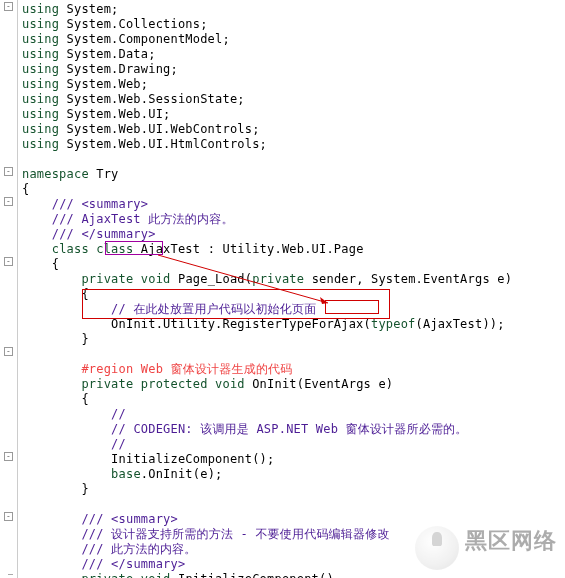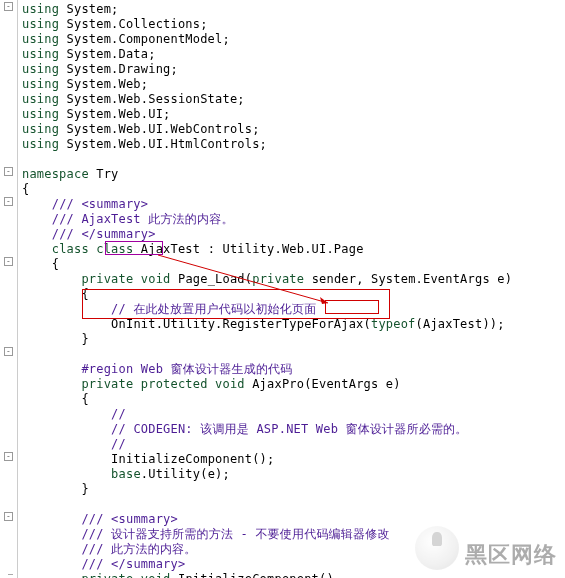--- a/index.html
+++ b/index.html
@@ -10,7 +10,7 @@
 .code{position:absolute;left:22px;top:2px;white-space:pre;line-height:15px}
 .kw{color:#14532d}
 .cm{color:#4c1d95}
-.reg{color:#4c1d95}
+.reg{color:#ef4444}
 .box-purple{position:absolute;border:1px solid #a000a0;pointer-events:none}
 .box-red{position:absolute;border:1px solid #d00000;pointer-events:none}
 .watermark{position:absolute;right:8px;bottom:8px;display:flex;align-items:flex-end;opacity:0.4;pointer-events:none}

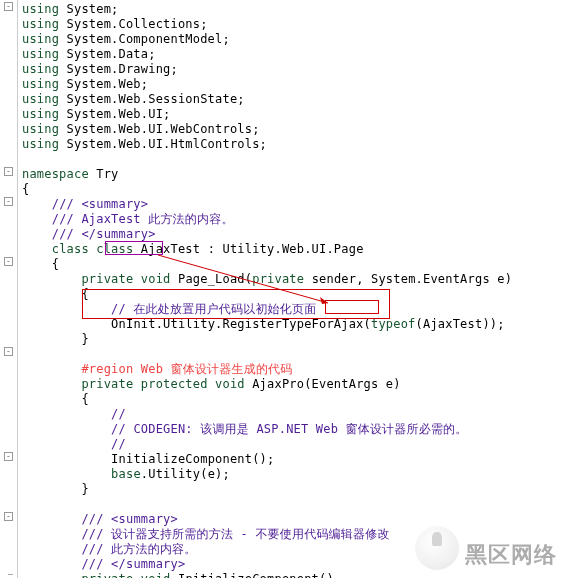--- a/index.html
+++ b/index.html
@@ -57,7 +57,7 @@
         }
 
         <span class="reg">#region Web 窗体设计器生成的代码</span>
-        <span class="kw">private protected void</span> <span>AjaxPro</span><span>(EventArgs e)</span>
+        <span class="kw">private protected void</span> <span>OnInit</span><span>(EventArgs e)</span>
         {
             <span class="cm">//</span>
             <span class="cm">// CODEGEN: 该调用是 ASP.NET Web 窗体设计器所必需的。</span>

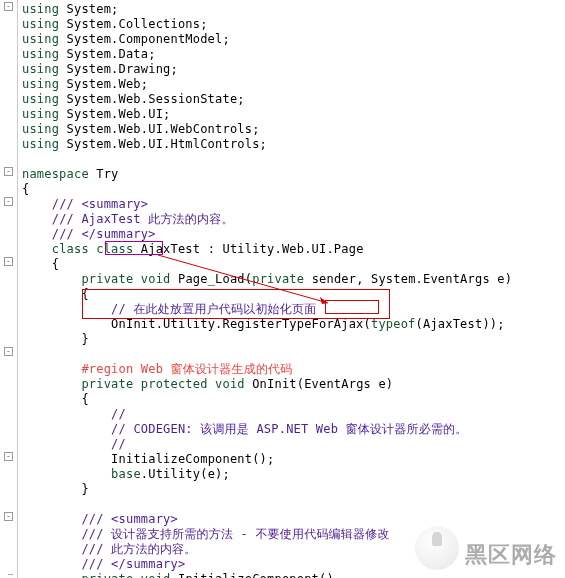--- a/index.html
+++ b/index.html
@@ -63,7 +63,7 @@
             <span class="cm">// CODEGEN: 该调用是 ASP.NET Web 窗体设计器所必需的。</span>
             <span class="cm">//</span>
             <span>InitializeComponent();</span>
-            <span class="kw">base</span><span>.Utility(e);</span>
+            <span class="kw">base</span><span>.OnInit(e);</span>
         }
 
         <span class="cm">/// &lt;summary&gt;</span>

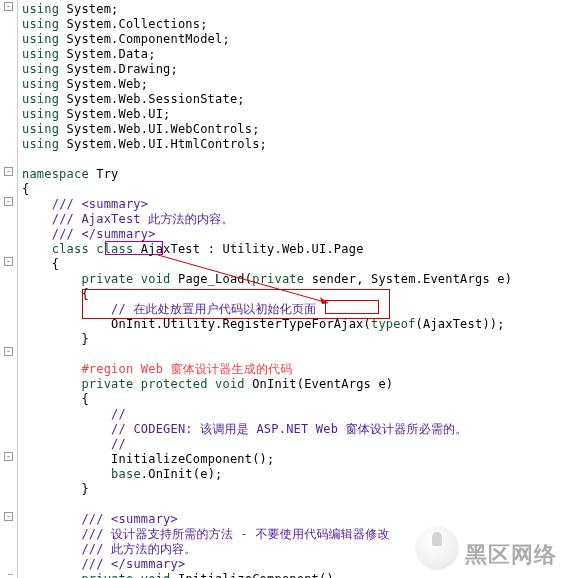--- a/index.html
+++ b/index.html
@@ -13,7 +13,7 @@
 .reg{color:#ef4444}
 .box-purple{position:absolute;border:1px solid #a000a0;pointer-events:none}
 .box-red{position:absolute;border:1px solid #d00000;pointer-events:none}
-.watermark{position:absolute;right:8px;bottom:8px;display:flex;align-items:flex-end;opacity:0.4;pointer-events:none}
+.watermark{position:absolute;right:8px;bottom:8px;display:flex;align-items:flex-start;opacity:0.4;pointer-events:none}
 .watermark-logo{width:44px;height:44px;border-radius:50%;background:radial-gradient(circle at 40% 35%,#fff,#ddd 60%,#bbb);margin-right:6px;display:flex;align-items:center;justify-content:center;position:relative}
 .watermark-logo::before{content:"";position:absolute;width:10px;height:14px;background:#999;border-radius:40% 40% 20% 20%;top:6px}
 .watermark-text{font-family:"Microsoft YaHei","SimHei",sans-serif;font-size:22px;font-weight:bold;color:#333;letter-spacing:1px}

